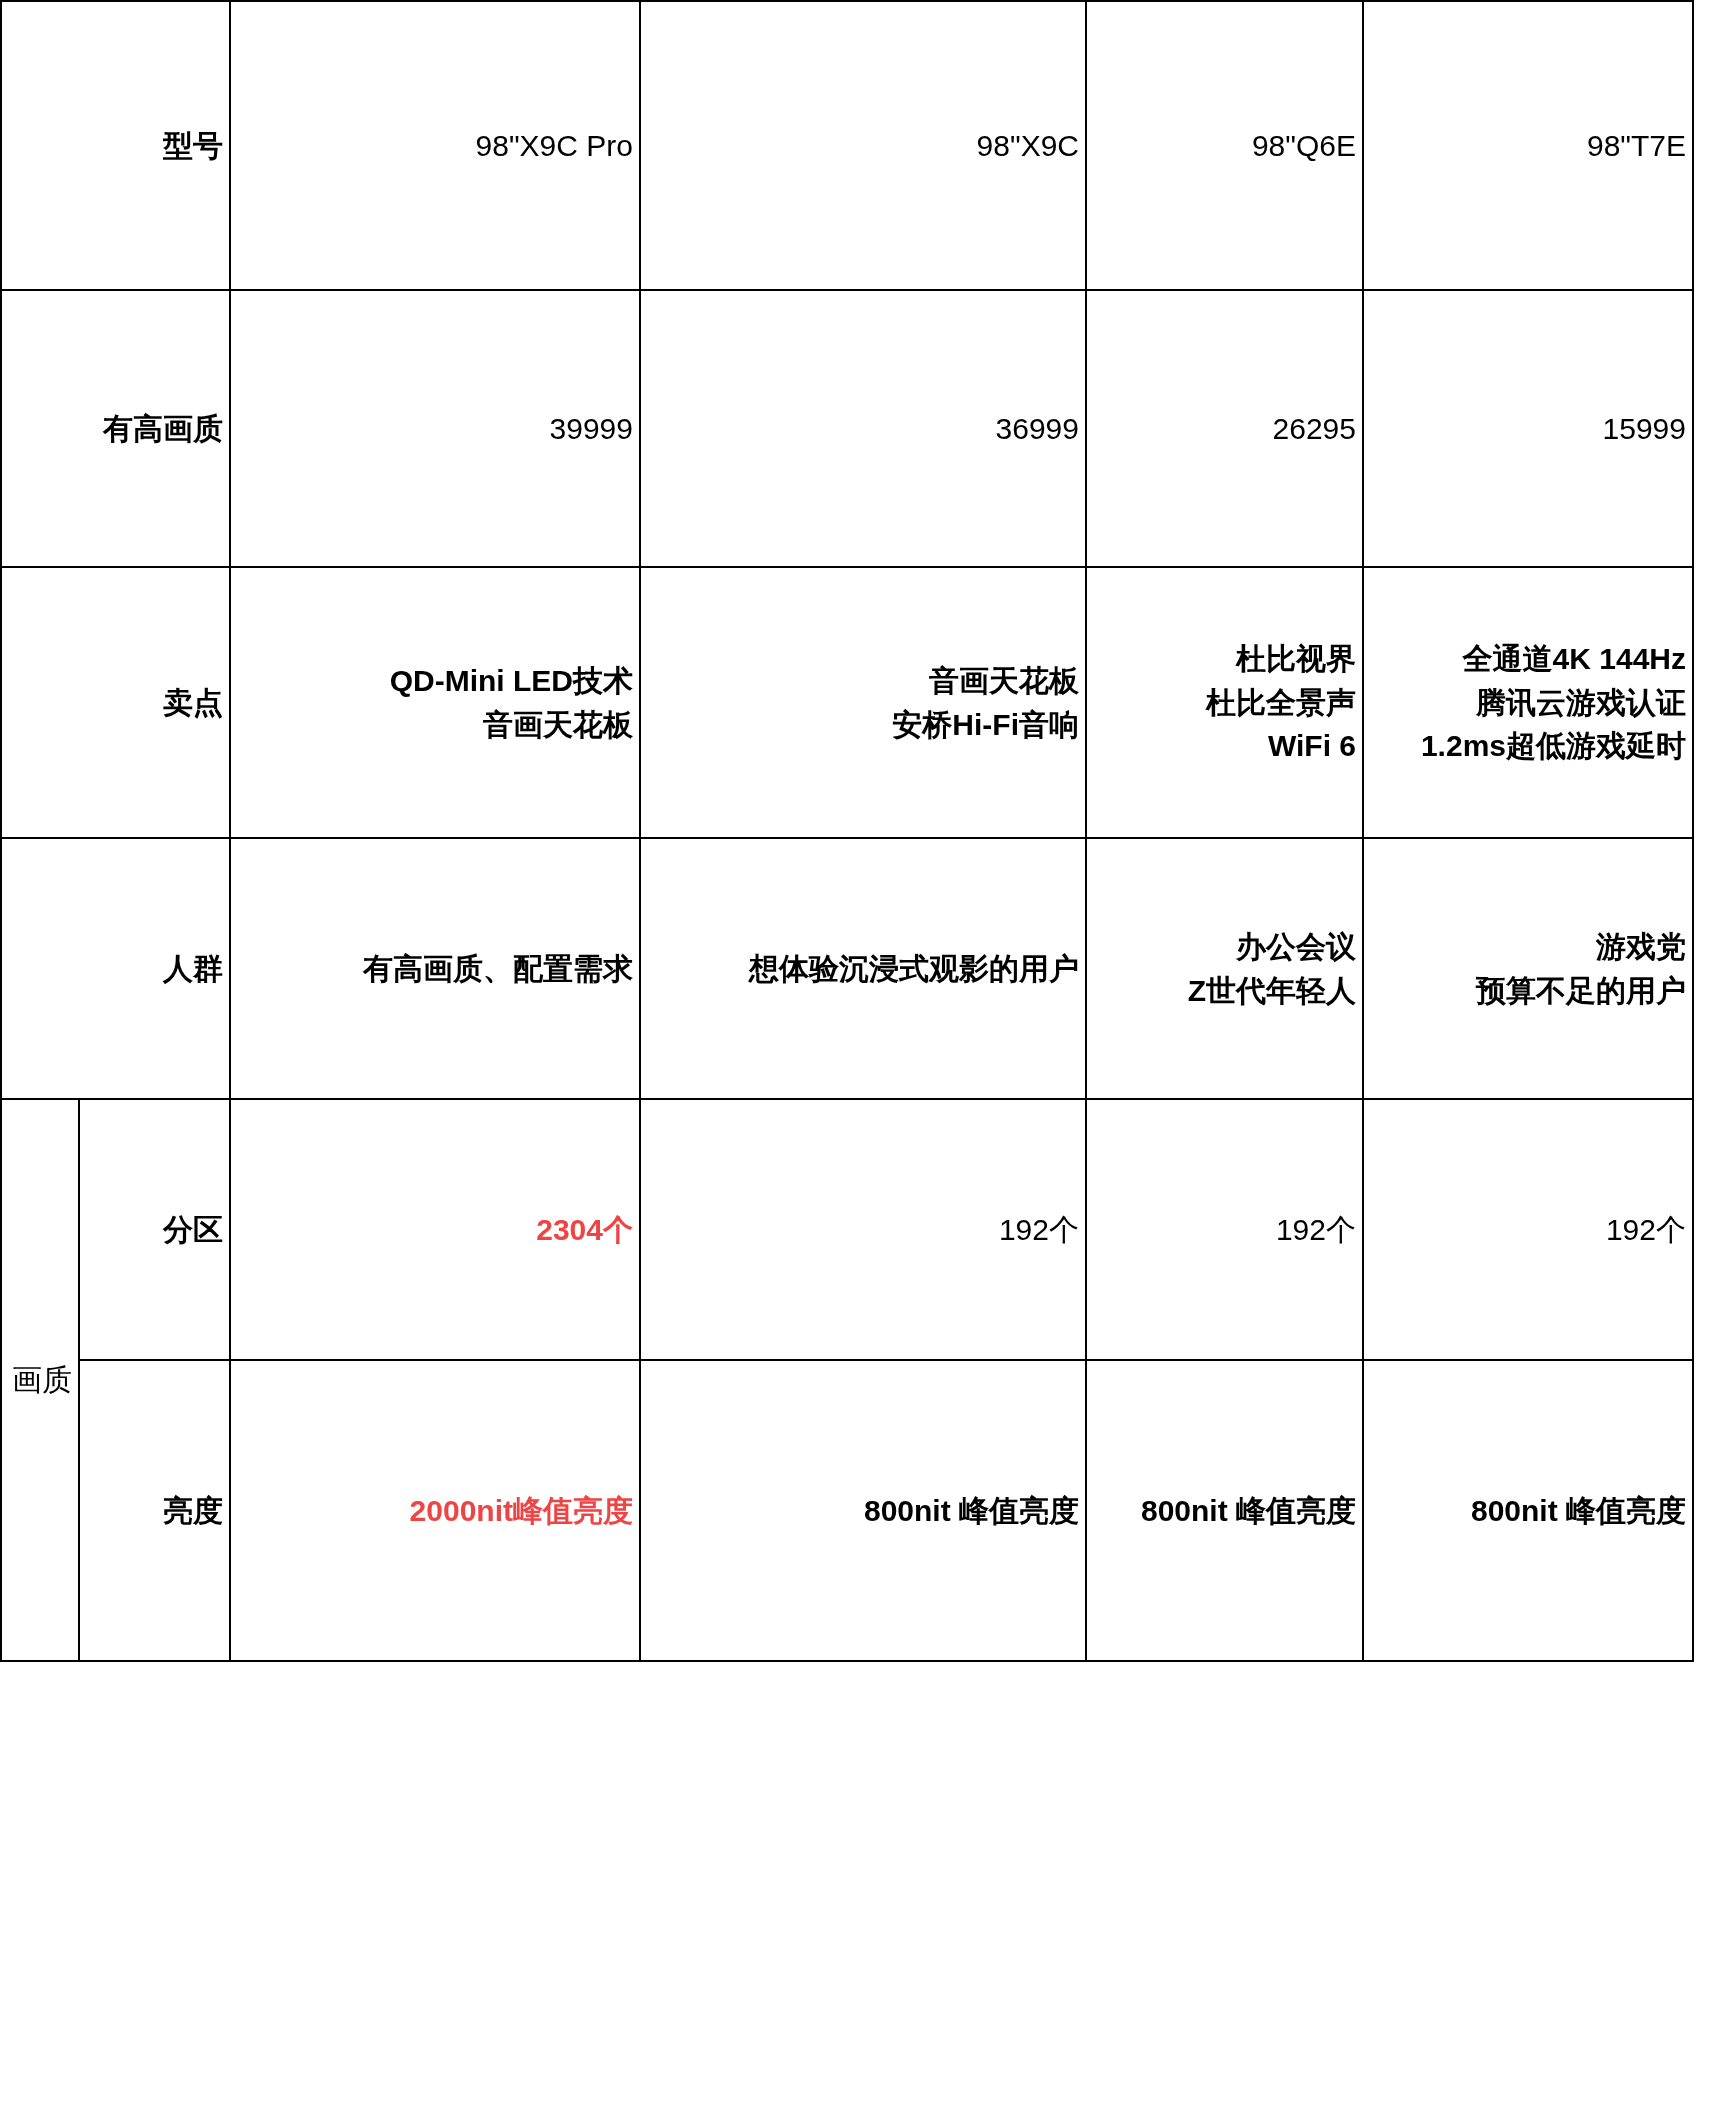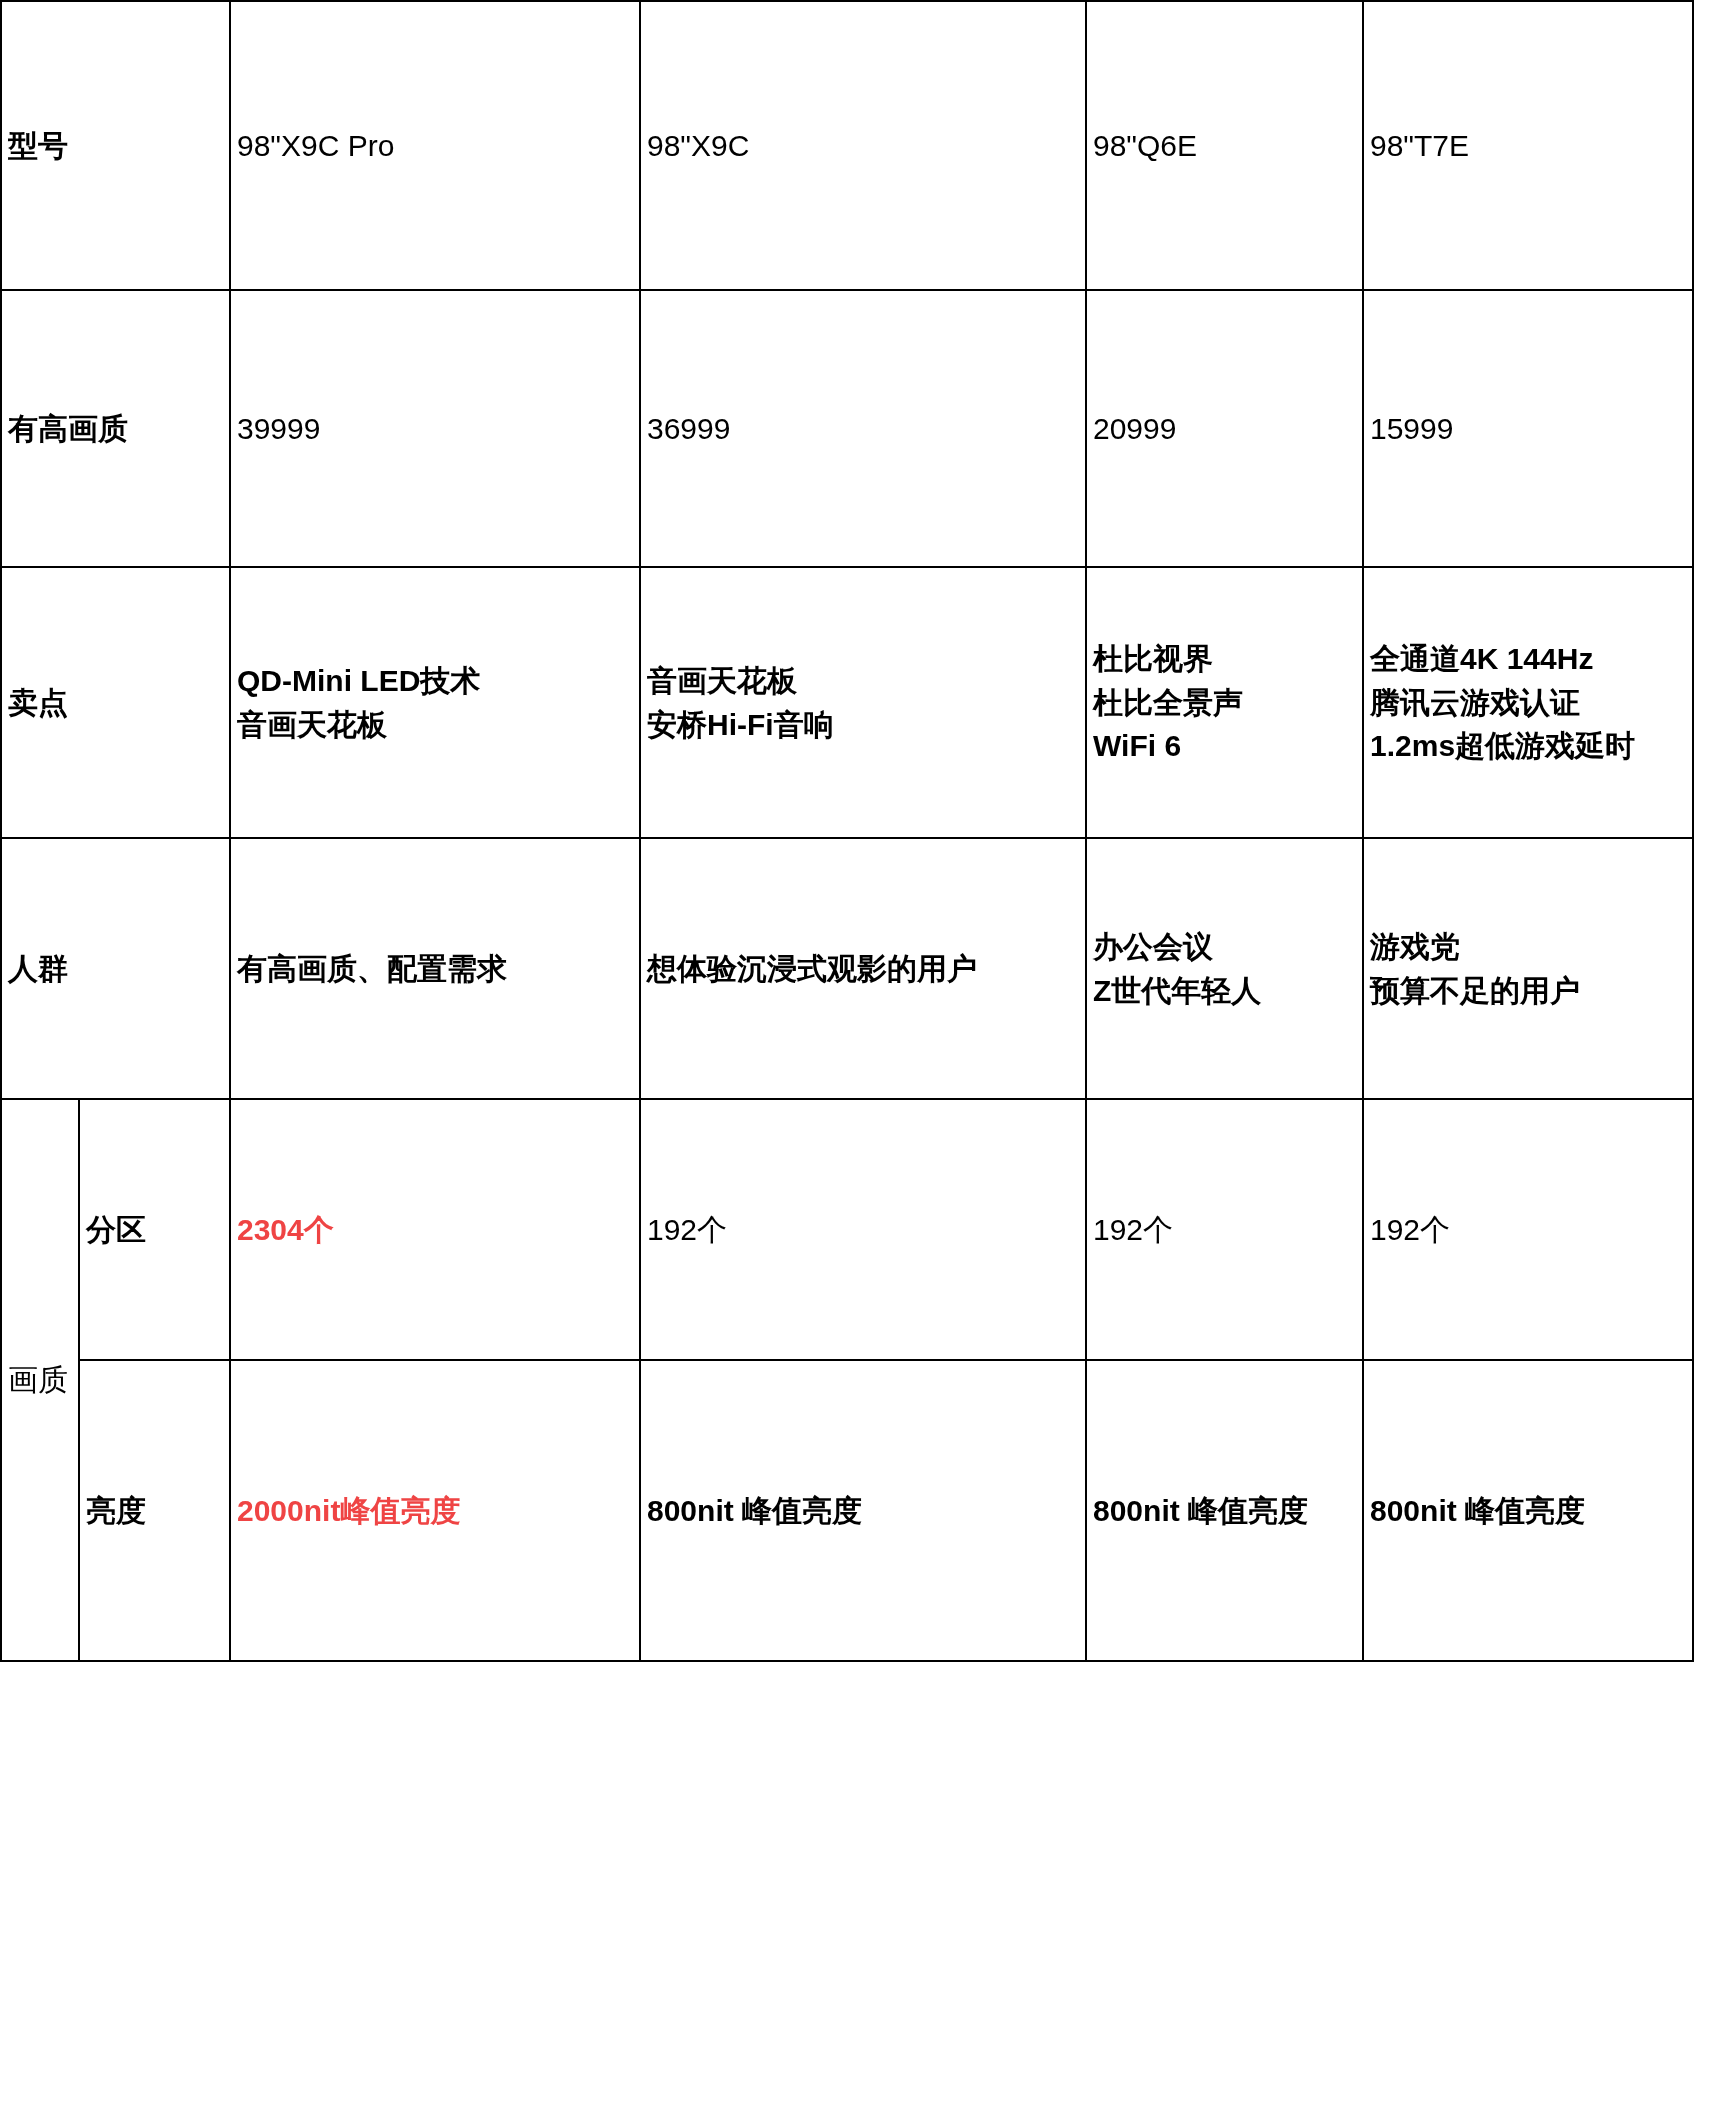--- a/index.html
+++ b/index.html
@@ -29,7 +29,7 @@
   }
   table.cmp td {
     border: 2px solid #000000;
-    text-align: left;
+    text-align: right;
     vertical-align: middle;
     font-size: 30px;
     line-height: 1.45;

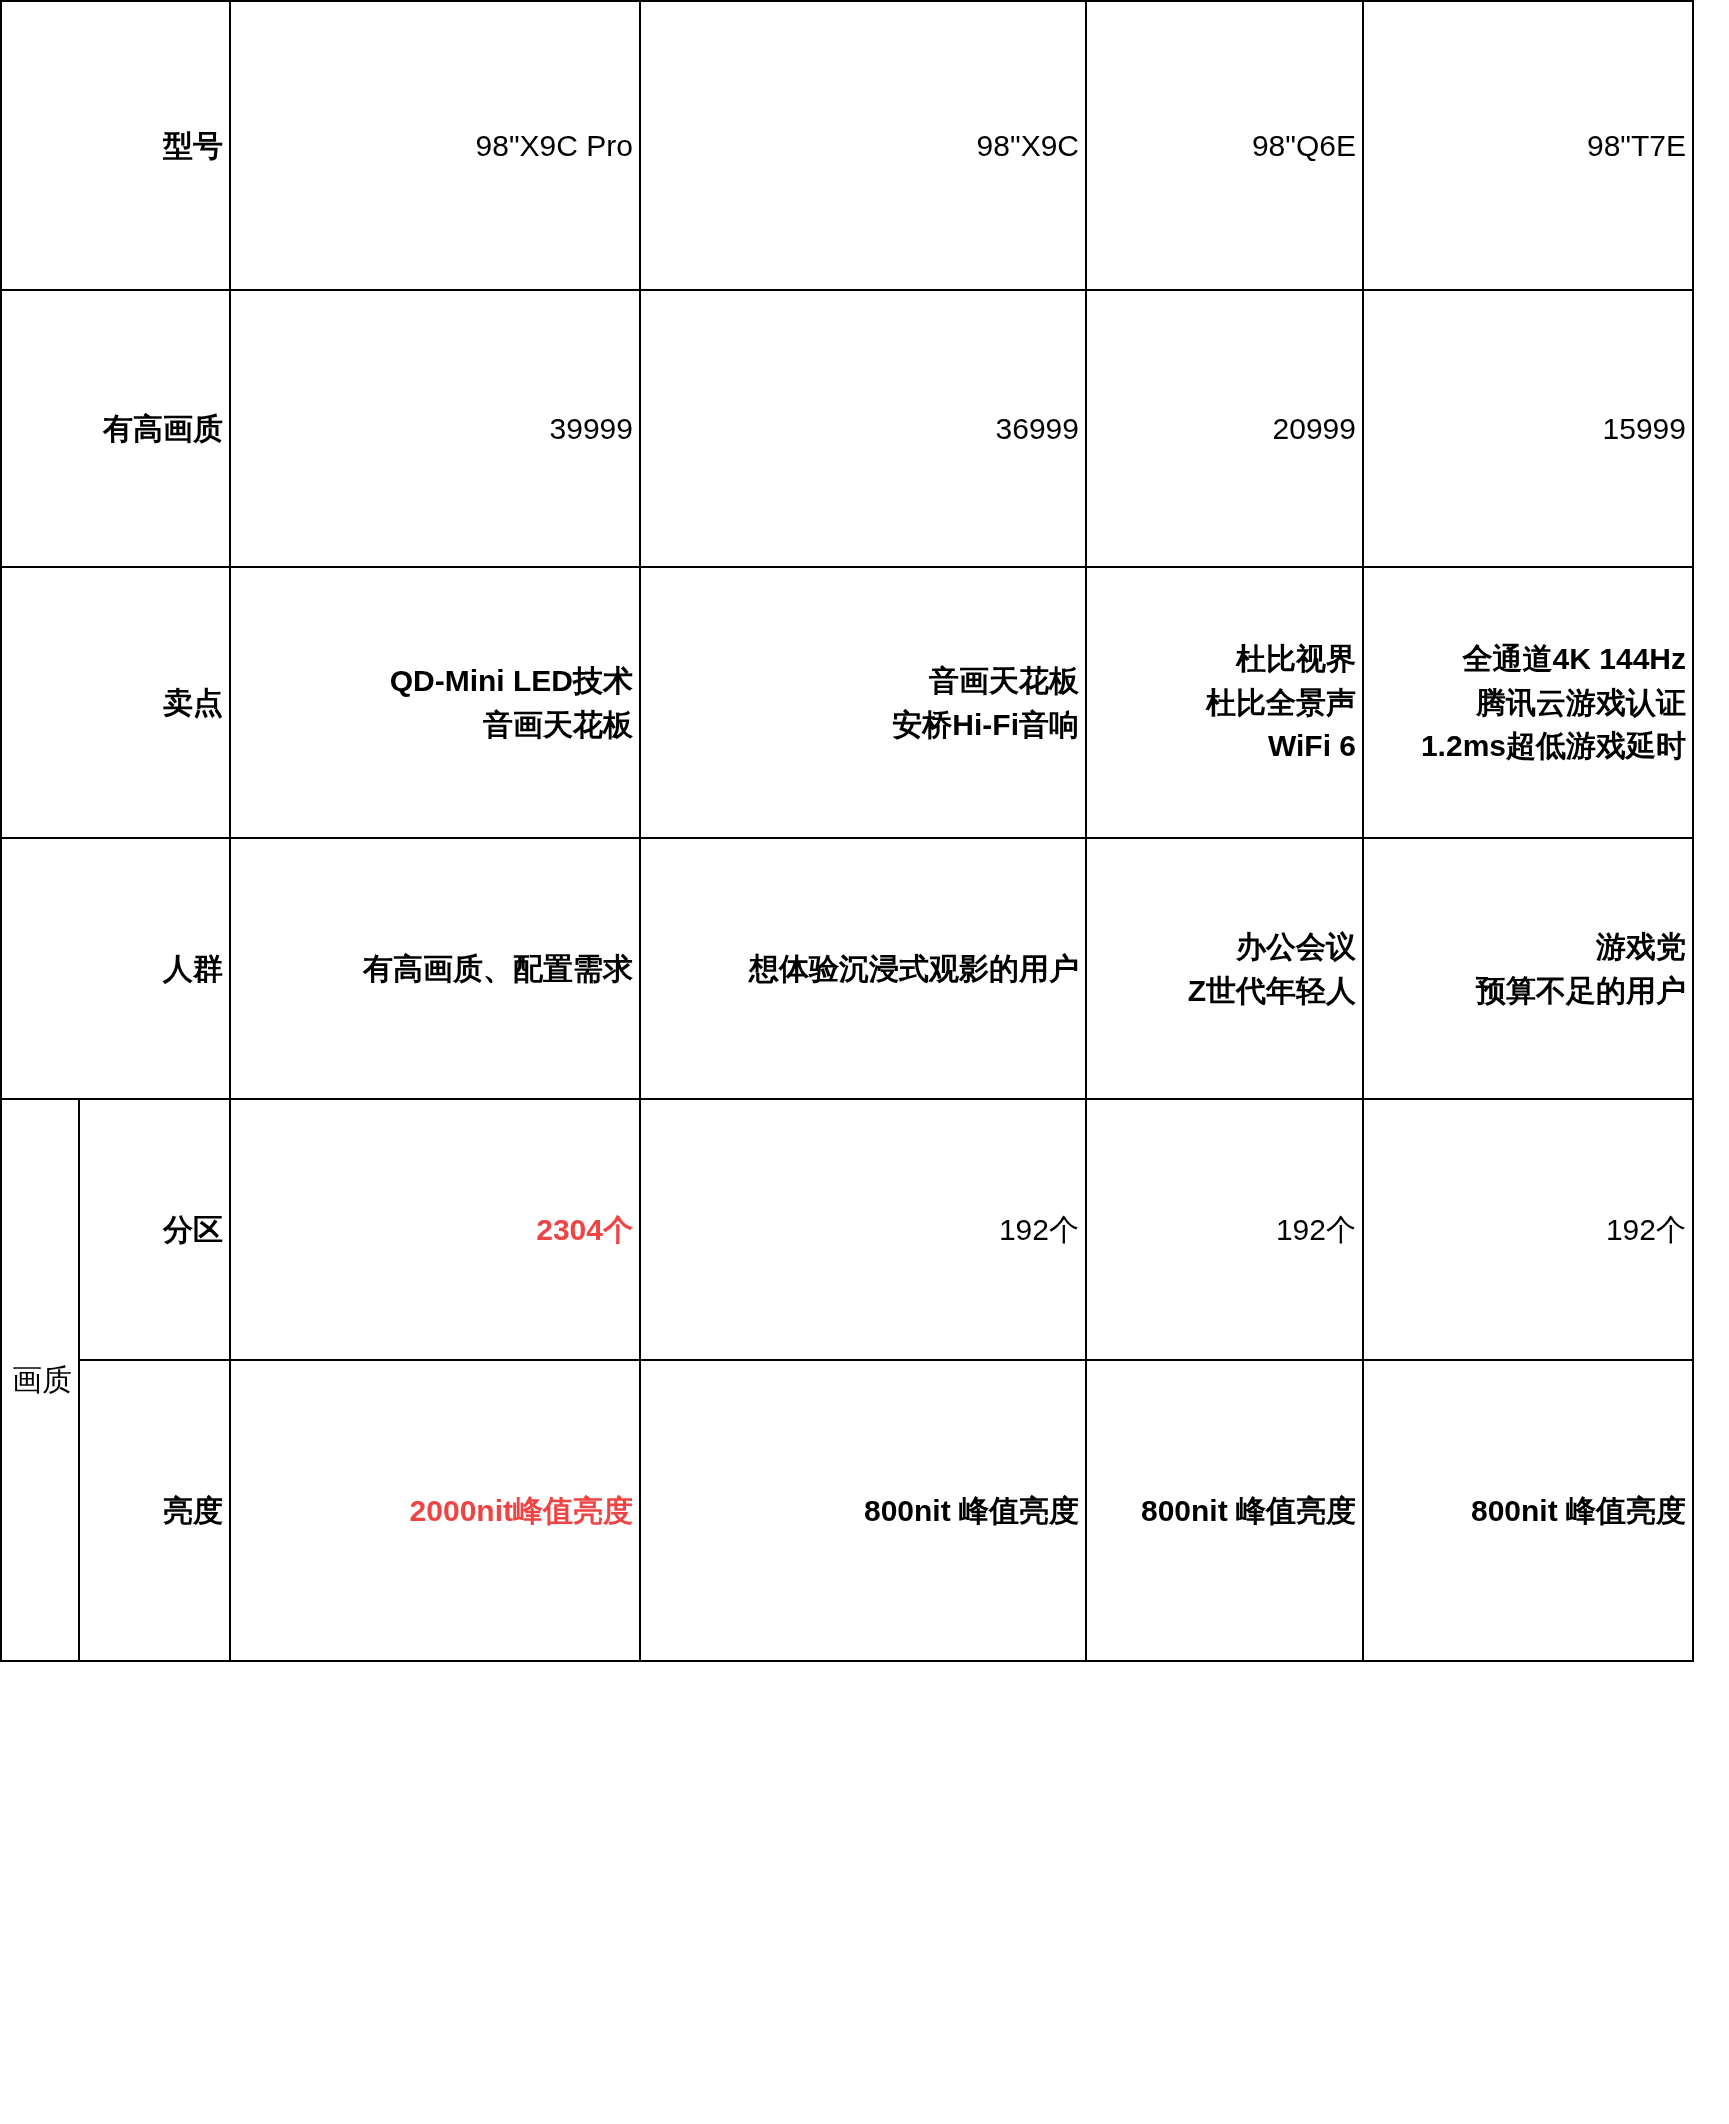--- a/index.html
+++ b/index.html
@@ -102,7 +102,7 @@
         <td class="label-cell" colspan="2">有高画质</td>
         <td class="plain">39999</td>
         <td class="plain">36999</td>
-        <td class="plain">20999</td>
+        <td class="plain">26295</td>
         <td class="plain">15999</td>
       </tr>
 

